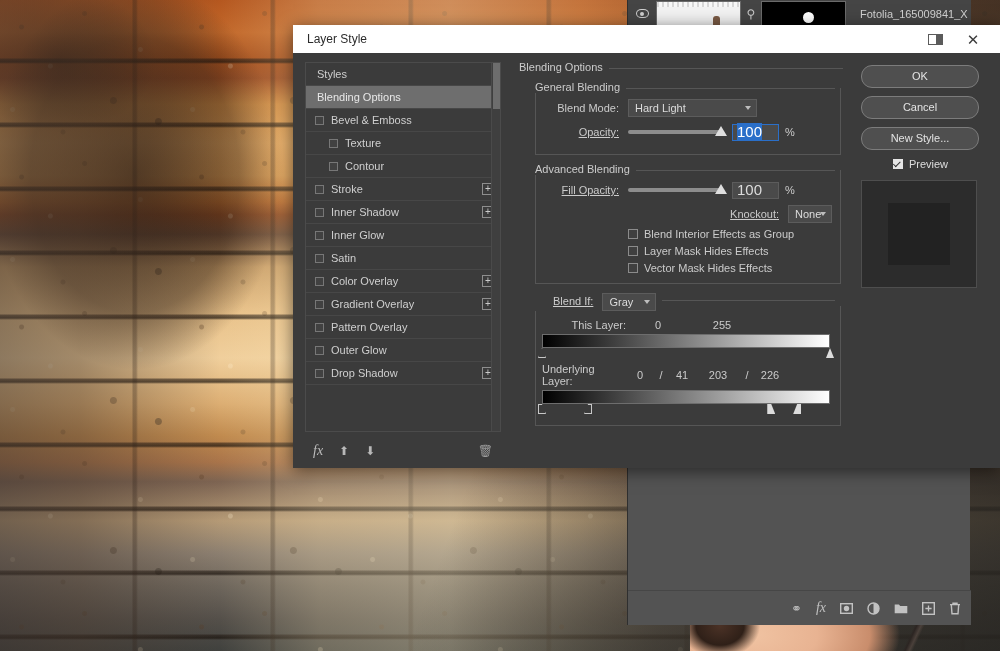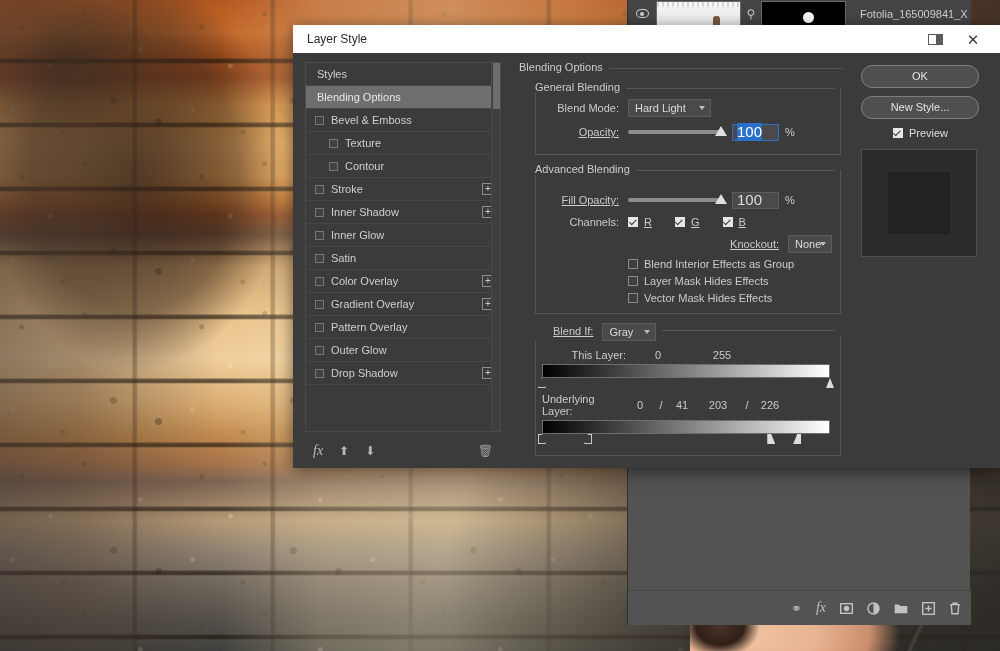--- a/index.html
+++ b/index.html
@@ -469,7 +469,7 @@
 
           <div class="field-row">
             <span class="fl" style="width:83px;">Blend Mode:</span>
-            <span class="ps-select" style="margin-left:9px;width:83px;">
+            <span class="ps-select" style="margin-left:9px;width:129px;">
               <span>Hard Light</span>
               <span class="caret"></span>
             </span>

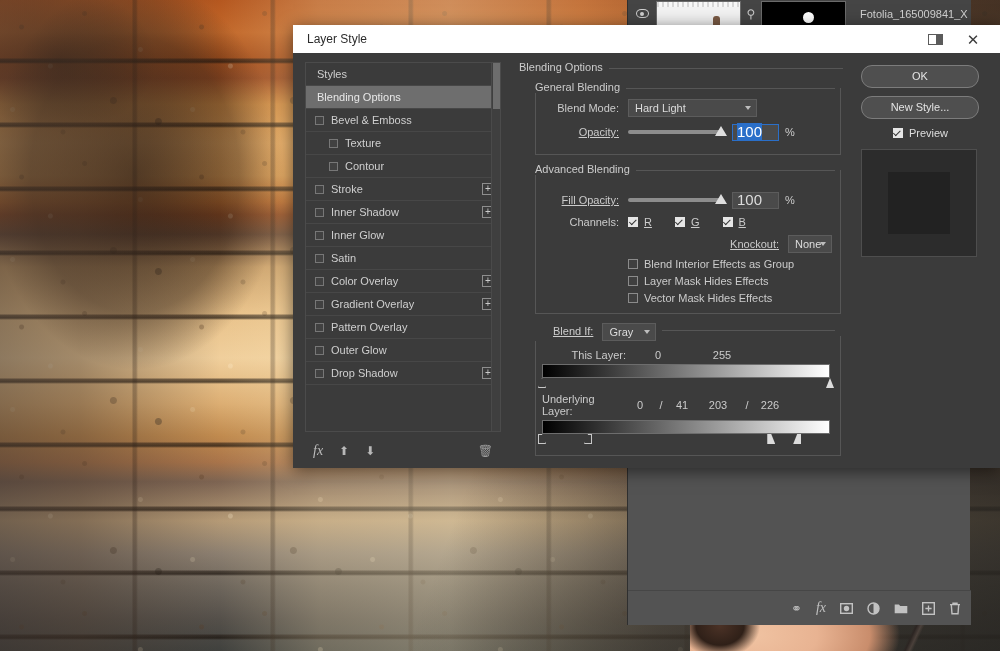--- a/index.html
+++ b/index.html
@@ -599,6 +599,7 @@
 
     <div id="btn-col">
       <span class="big-btn">OK</span>
+      <span class="big-btn">Cancel</span>
       <span class="big-btn">New Style...</span>
       <div id="preview-line">
         <span class="chk2 on"></span>

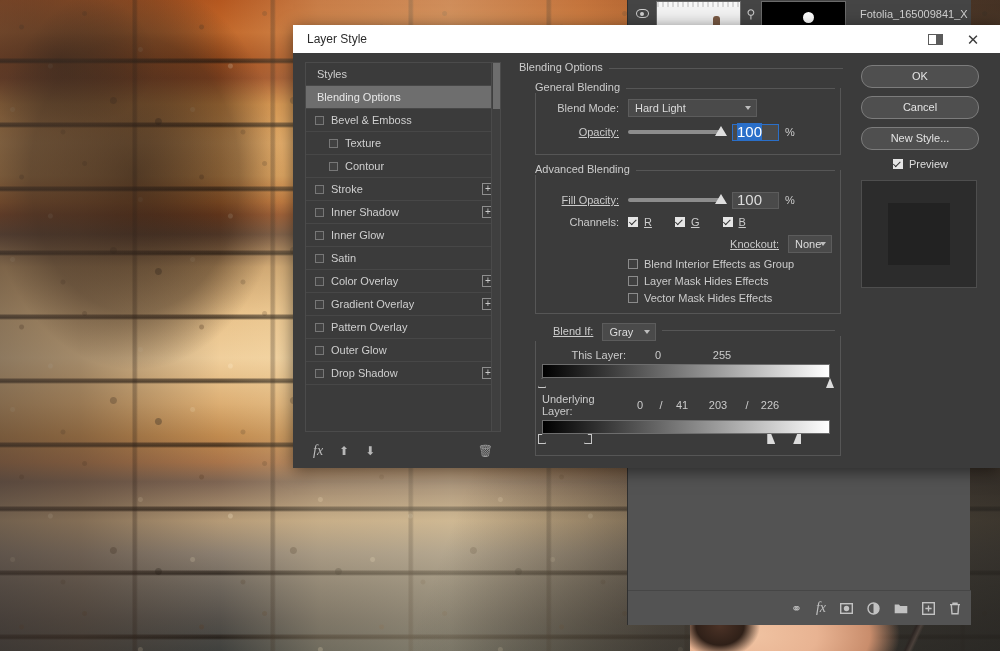--- a/index.html
+++ b/index.html
@@ -493,7 +493,7 @@
           <div class="rule"></div>
           <span class="legend">Advanced Blending</span>
         </div>
-        <div class="group-box" style="margin-left:8px;padding:20px 8px 8px 0;">
+        <div class="group-box" style="margin-left:8px;padding:10px 8px 8px 0;">
 
           <div class="field-row">
             <span class="fl" style="width:83px;"><span class="u">Fill Opacity:</span></span>

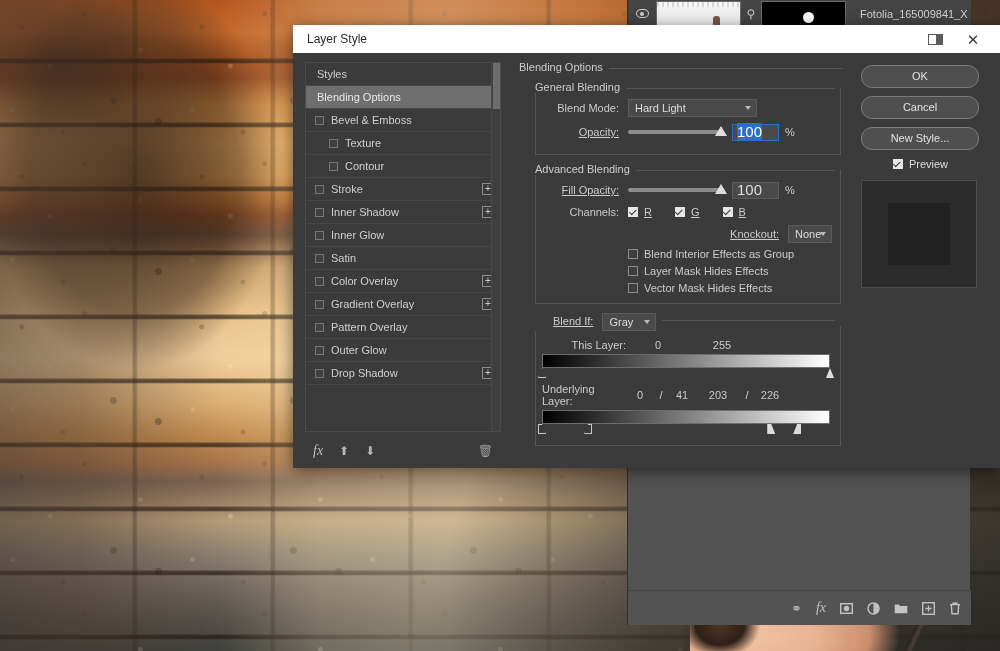--- a/index.html
+++ b/index.html
@@ -508,23 +508,6 @@
             <span class="pct">%</span>
           </div>
 
-          <div class="field-row" style="height:16px;">
-            <span class="fl" style="width:83px;">Channels:</span>
-            <span id="channels-wrap" style="margin-left:9px;display:flex;gap:23px;">
-                <span class="cb-line">
-                  <span class="chk2 on"></span>
-                  <span class="u">R</span>
-                </span>
-                <span class="cb-line">
-                  <span class="chk2 on"></span>
-                  <span class="u">G</span>
-                </span>
-                <span class="cb-line">
-                  <span class="chk2 on"></span>
-                  <span class="u">B</span>
-                </span>
-              </span>
-          </div>
 
           <div class="field-row" style="height:19px;justify-content:flex-end;">
             <span class="fl" style="width:83px;"><span class="u">Knockout:</span></span>

